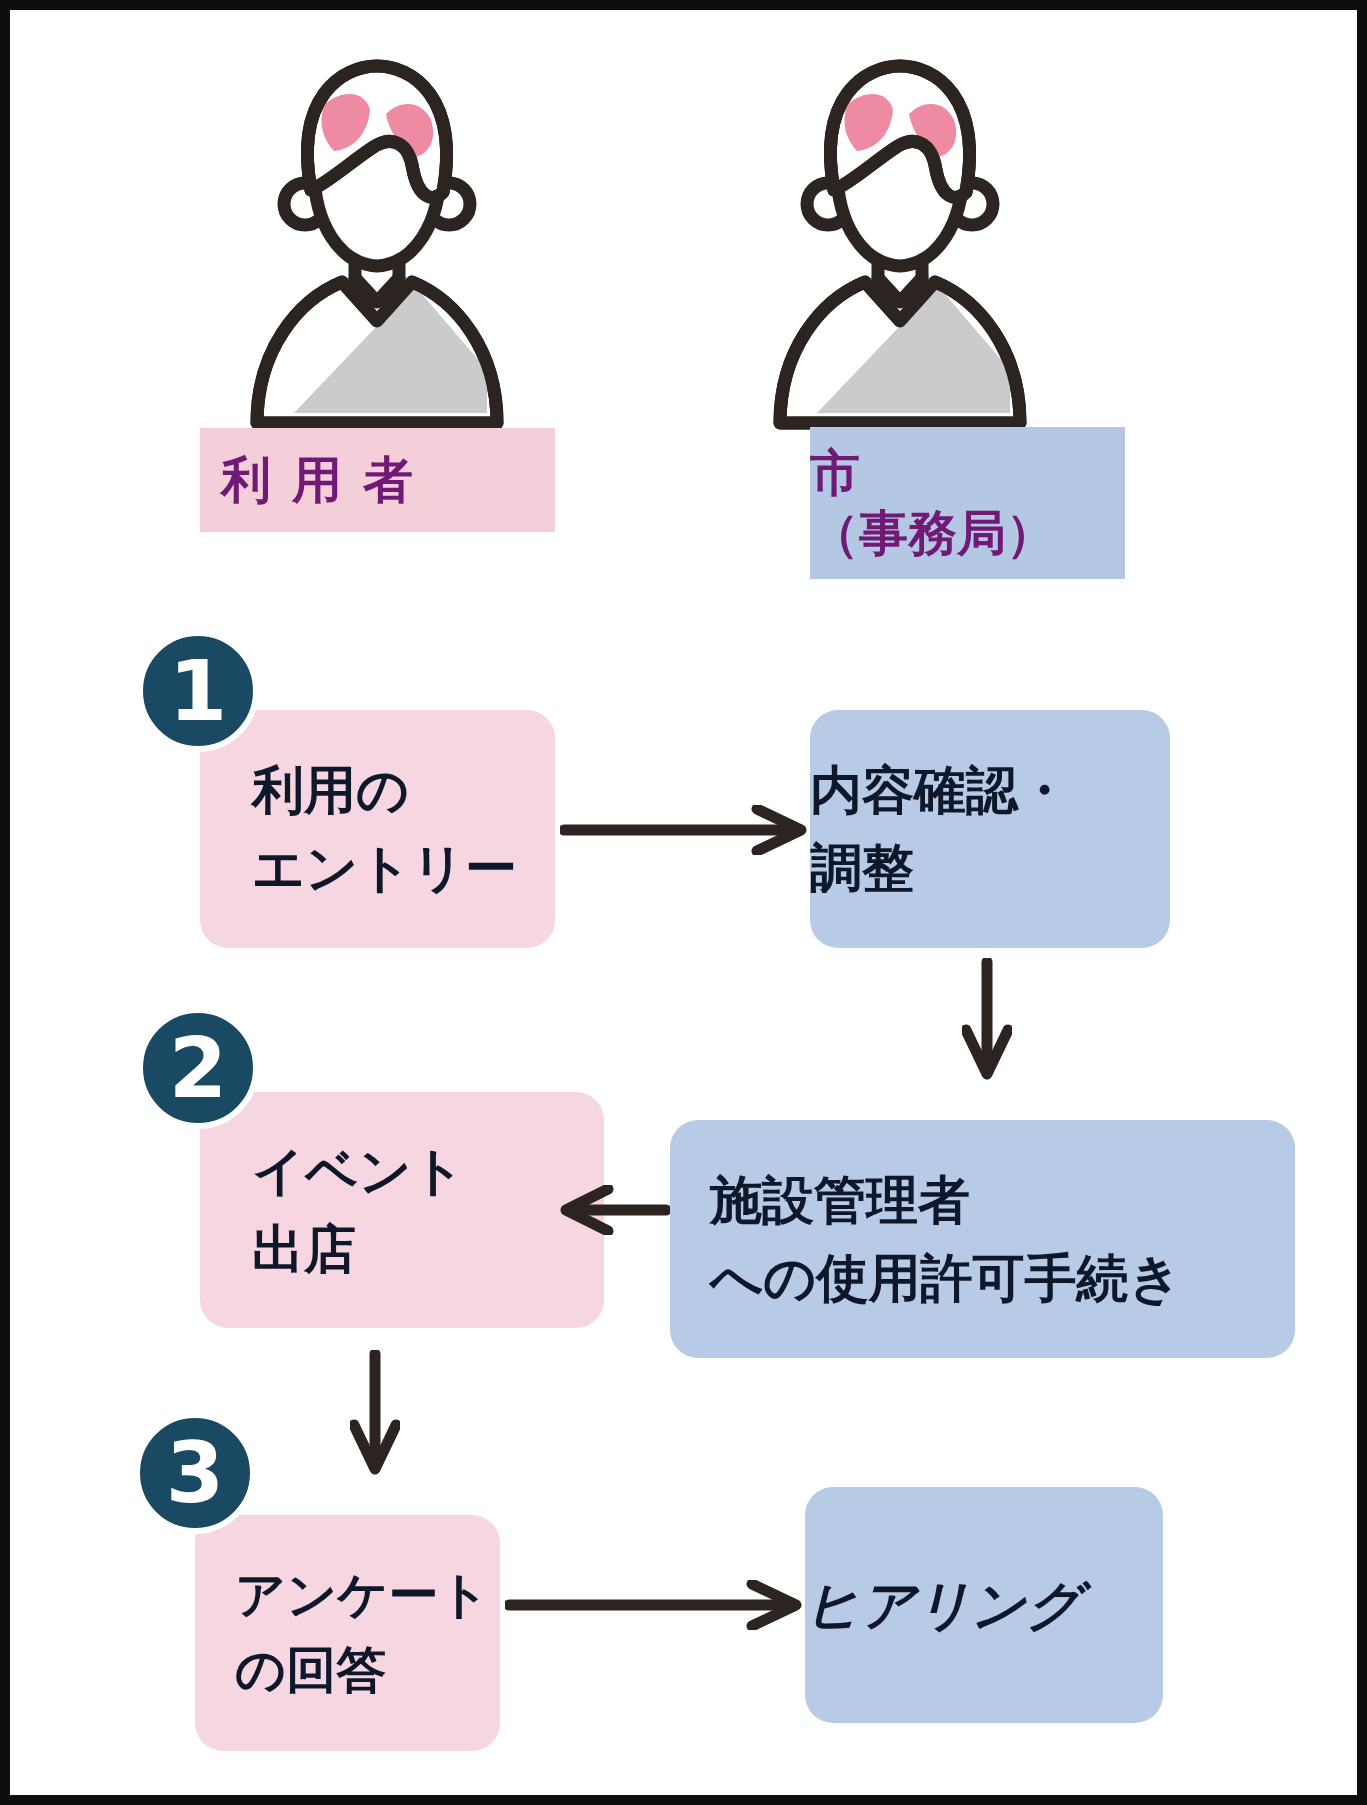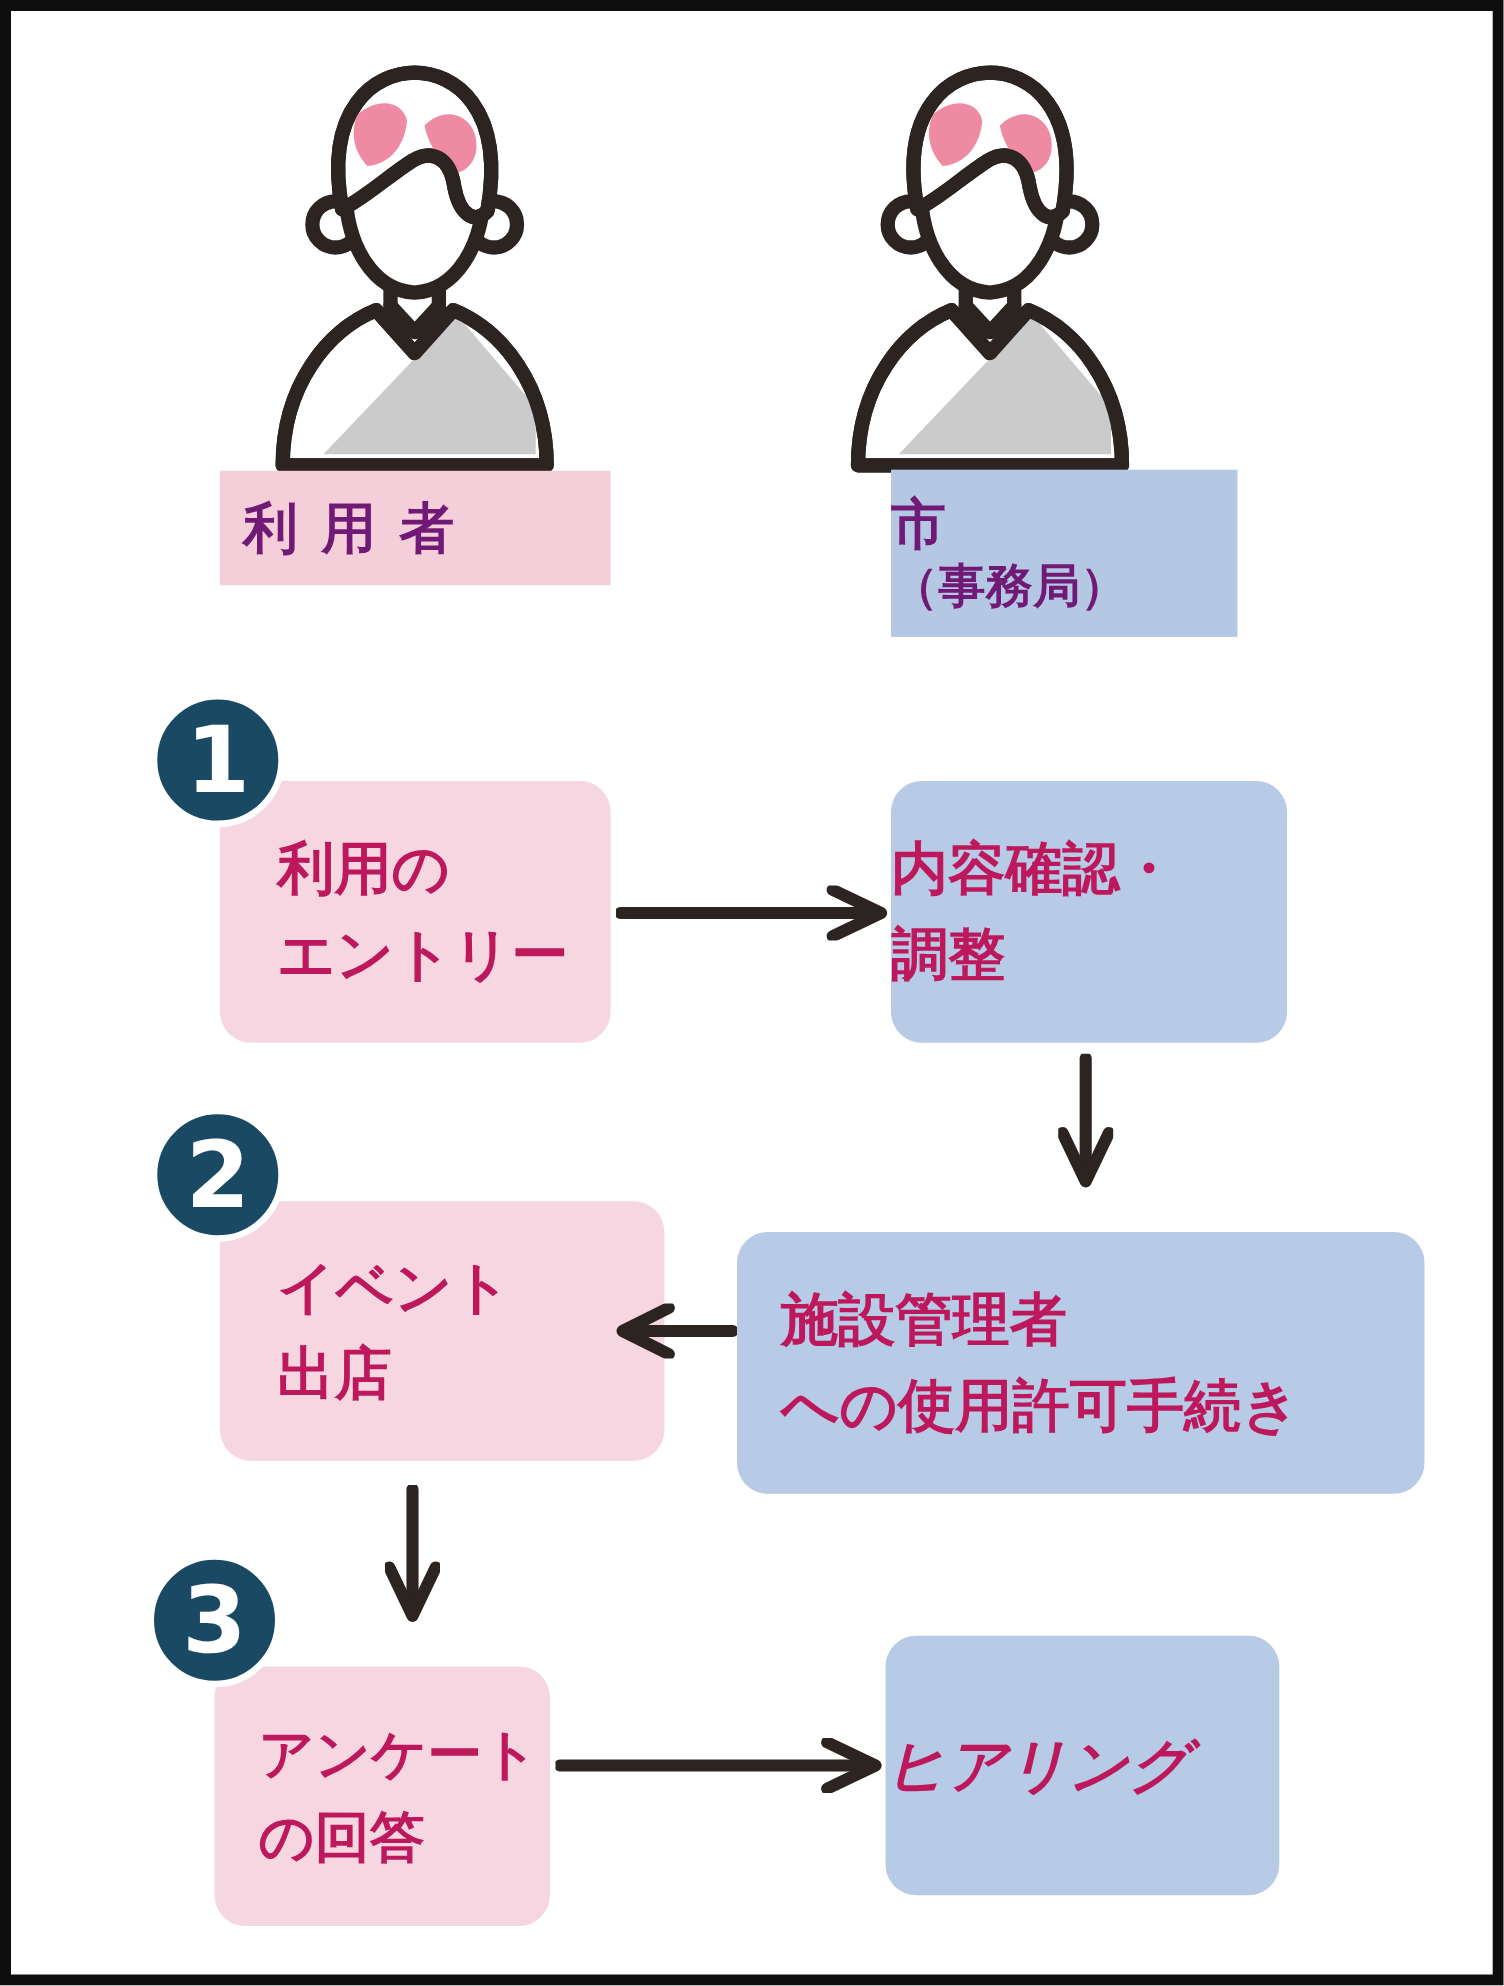--- a/index.html
+++ b/index.html
@@ -16,7 +16,7 @@
   .plate-blue{background:#b4c8e4;}
   .actor-name{font-size:50px;font-weight:600;letter-spacing:0.42em;padding-left:0.42em;line-height:1.1;}
   .city-line1{font-size:50px;font-weight:600;line-height:1.25;}
-  .city-line2{font-size:43px;font-weight:600;line-height:1.2;}
+  .city-line2{font-size:49px;font-weight:600;line-height:1.2;}
   
   .box{border-radius:28px;box-sizing:border-box;color:#be185d;
        display:flex;flex-direction:column;justify-content:center;}

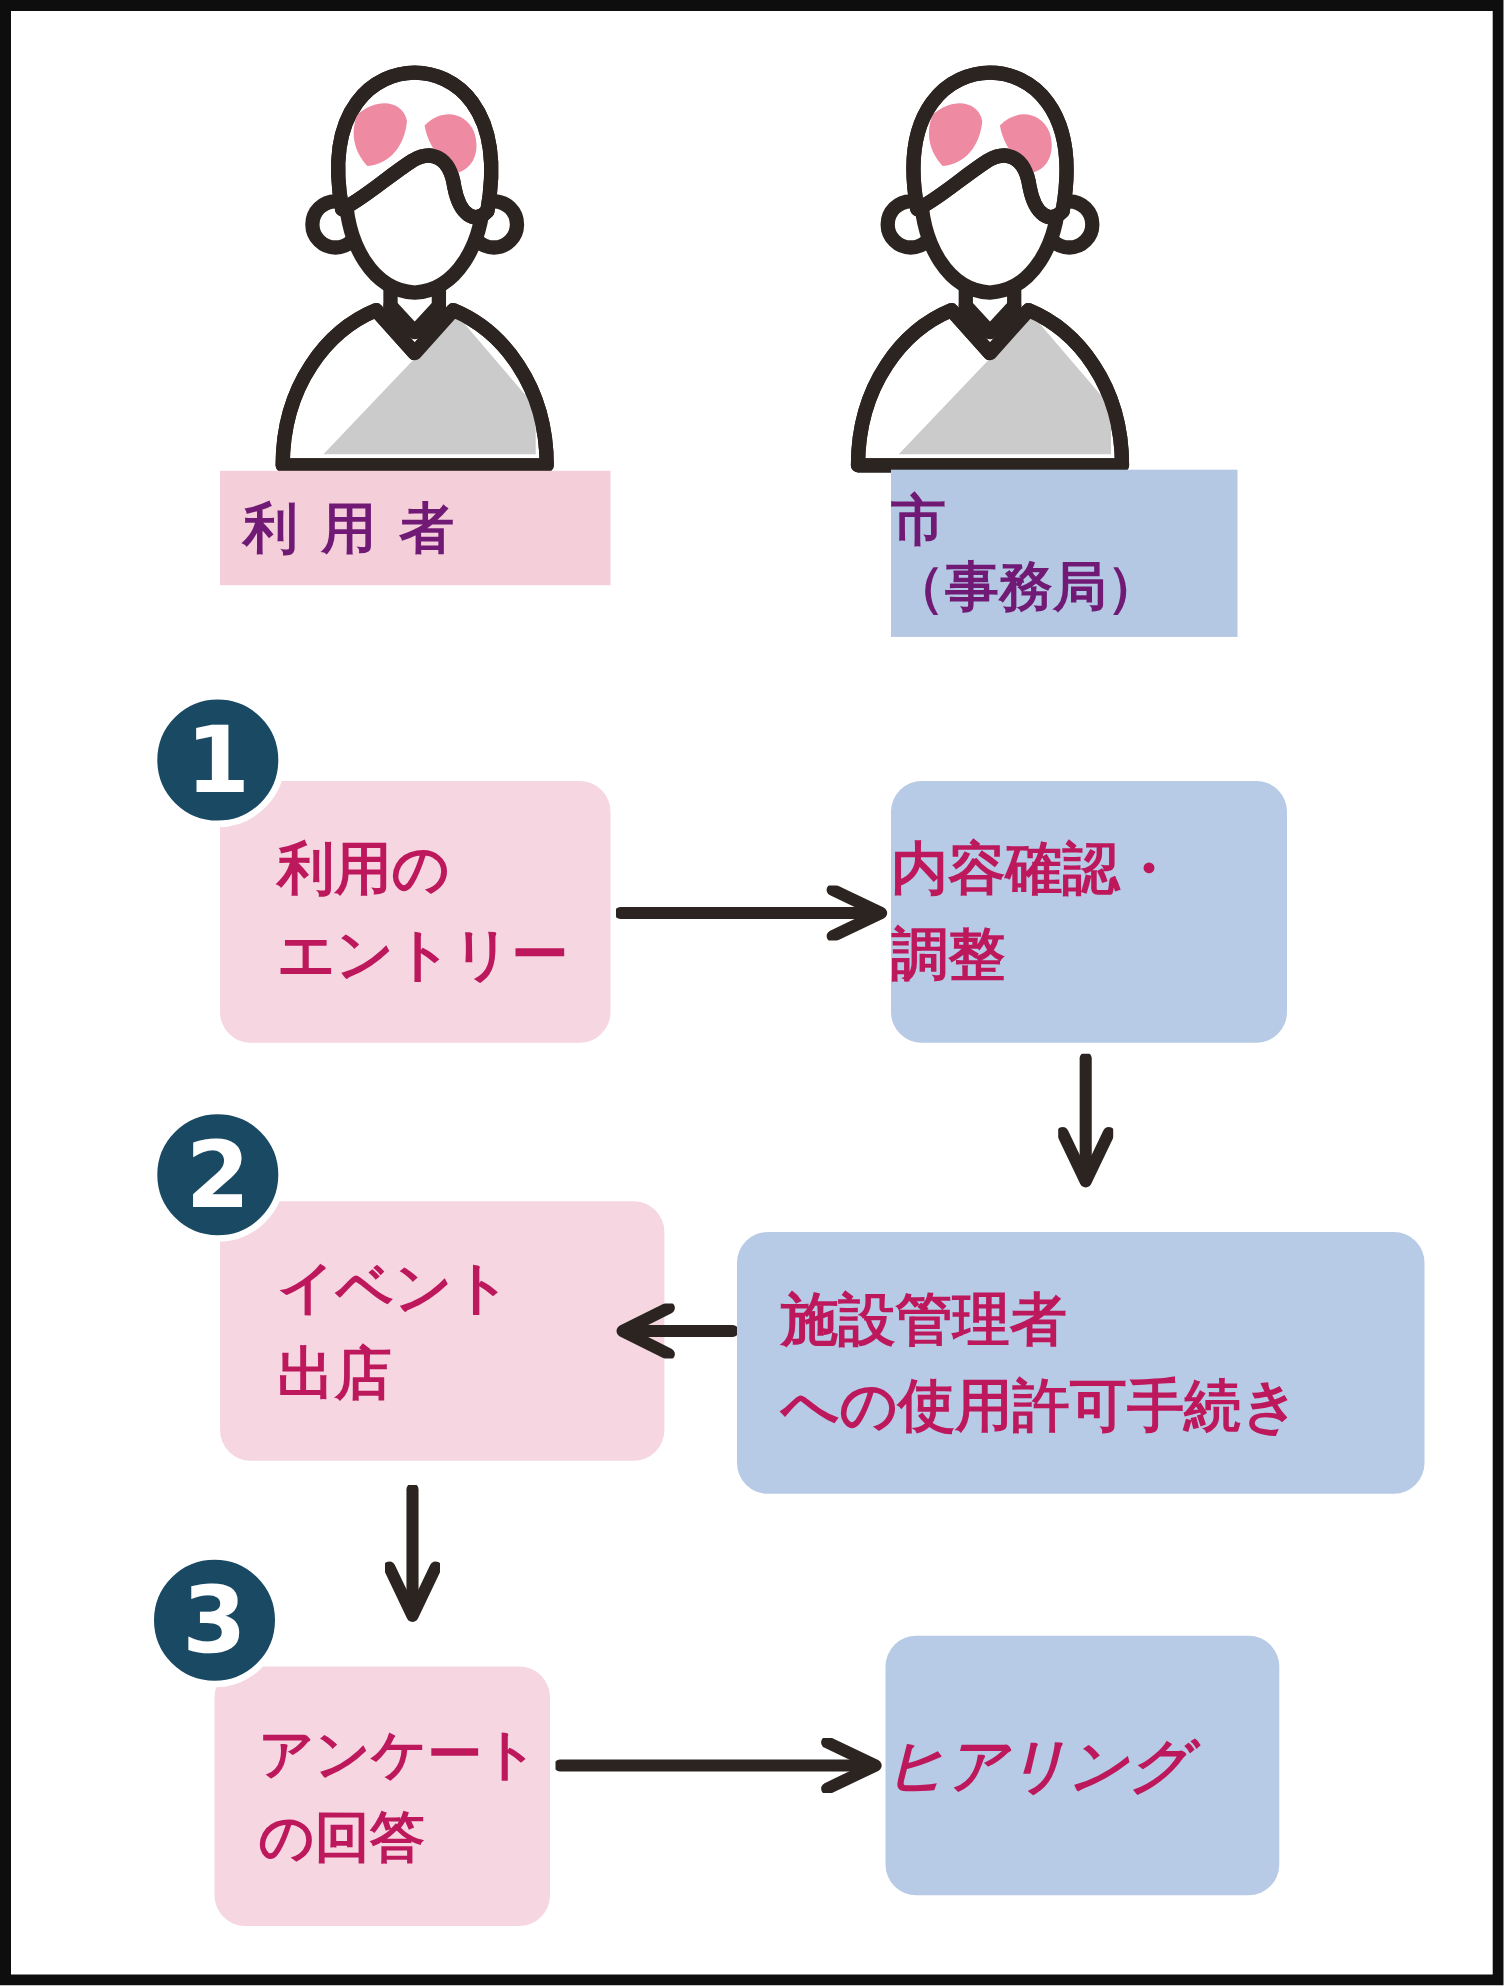--- a/index.html
+++ b/index.html
@@ -18,7 +18,7 @@
   .city-line1{font-size:50px;font-weight:600;line-height:1.25;}
   .city-line2{font-size:49px;font-weight:600;line-height:1.2;}
   
-  .box{border-radius:28px;box-sizing:border-box;color:#be185d;
+  .box{border-radius:28px;box-sizing:border-box;color:#0f172a;
        display:flex;flex-direction:column;justify-content:center;}
   .box-pink{background:#f6d6e0;}
   .box-blue{background:#b7cae6;}

